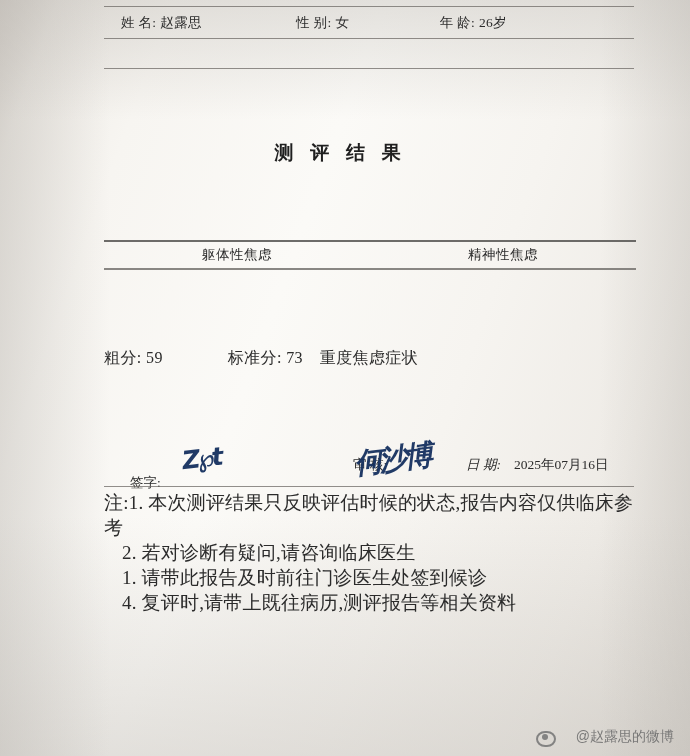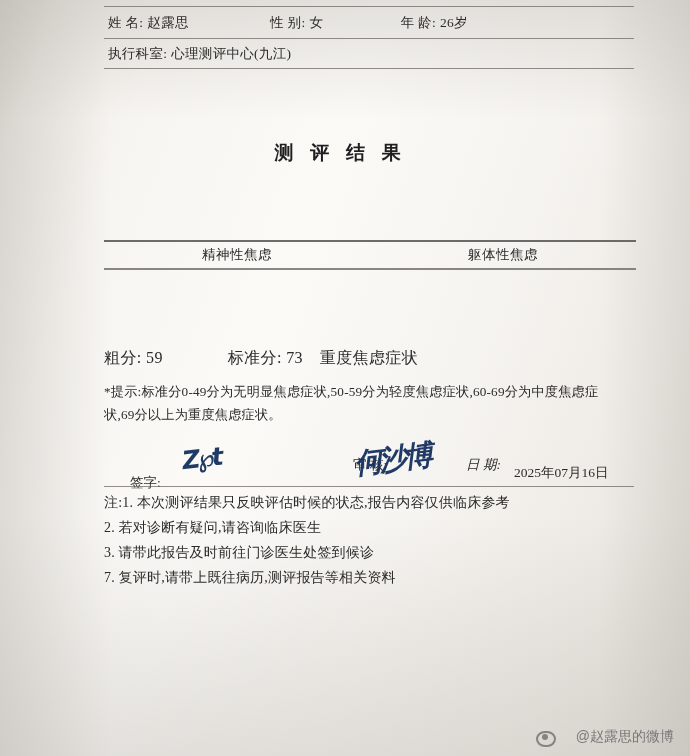--- a/index.html
+++ b/index.html
@@ -78,7 +78,7 @@
   .hdr-row.row2 { left: 108px; top: 45px; }
 
   .fld { display: inline-block; }
-  .fld .lbl { display: inline-block; }
+  .fld .lbl { display: inline-block; margin-left: 13px; }
   .fld .val { display: inline-block; margin-left: 4px; text-align: center; }
 
   .gap-a { display:inline-block; width: 74px; }

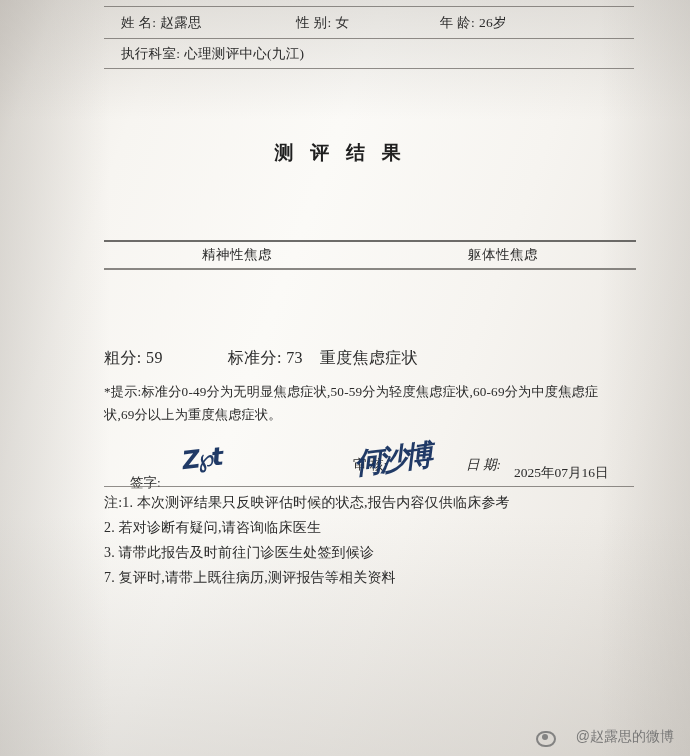--- a/index.html
+++ b/index.html
@@ -257,11 +257,6 @@
     </span>
   </div>
 
-  <div class="hdr-row row2">
-    <span class="fld">
-      <span class="lbl">执行科室:</span><span class="val">心理测评中心(九江)</span>
-    </span>
-  </div>
 
   <div class="title">测 评 结 果</div>
 

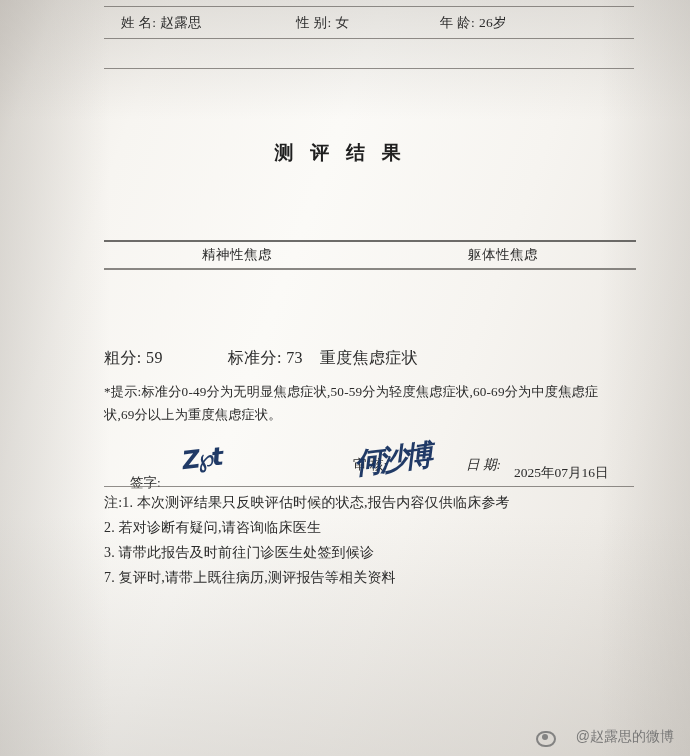--- a/index.html
+++ b/index.html
@@ -263,8 +263,8 @@
   <div class="tbl">
     <div class="line thick"></div>
     <div class="rowline">
+      <div class="cell head">躯体性焦虑</div>
       <div class="cell head">精神性焦虑</div>
-      <div class="cell head">躯体性焦虑</div>
     </div>
     <div class="line"></div>
     <div class="line"></div>

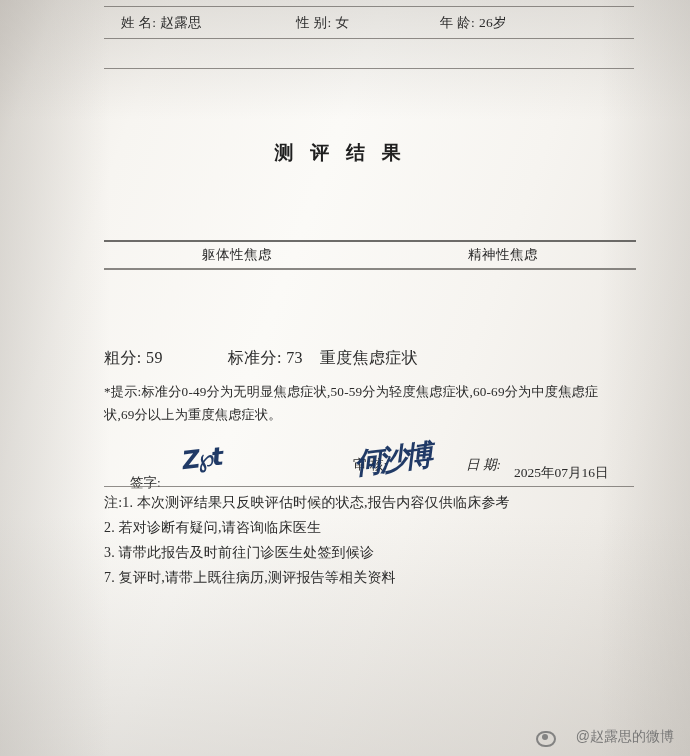--- a/index.html
+++ b/index.html
@@ -280,7 +280,6 @@
     <span>重度焦虑症状</span>
   </div>
 
-  <div class="tip">*提示:标准分0-49分为无明显焦虑症状,50-59分为轻度焦虑症状,60-69分为中度焦虑症状,69分以上为重度焦虑症状。</div>
 
   <div class="sigrow">
     <span class="sig-label sig-a">签字:</span>

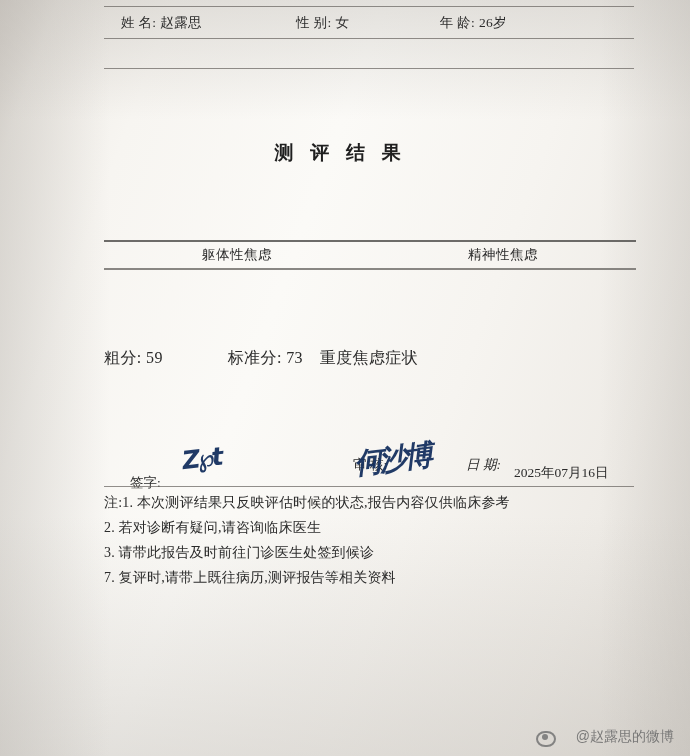--- a/index.html
+++ b/index.html
@@ -158,7 +158,7 @@
   .sig-a { left: 26px; top: 8px; margin-top: 18px; }
   .sig-b { left: 205px; top: 8px; margin-left: 44px; }
   .sig-c { left: 362px; top: 8px; font-style: italic; }
-  .sig-date { left: 410px; top: 8px; margin-top: 8px; }
+  .sig-date { left: 410px; top: 8px; }
 
   .scribble {
     position: absolute;

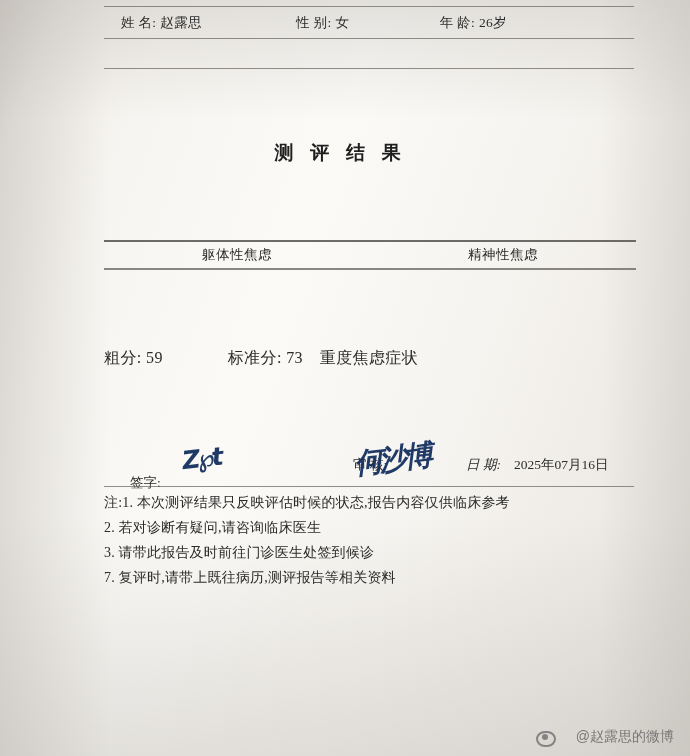--- a/index.html
+++ b/index.html
@@ -189,7 +189,7 @@
     left: 104px;
     top: 490px;
     width: 540px;
-    font-size: 14px;
+    font-size: 19px;
     line-height: 25px;
     letter-spacing: .2px;
   }

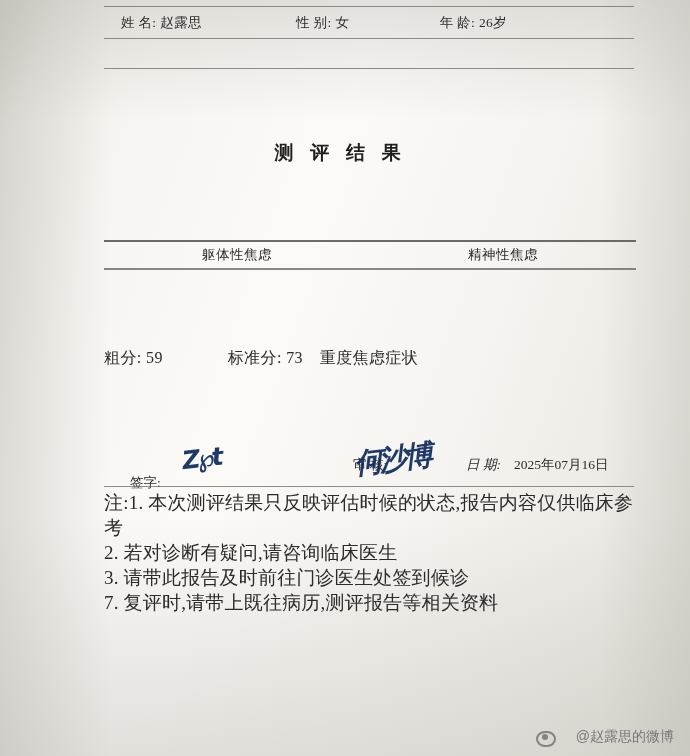--- a/index.html
+++ b/index.html
@@ -194,7 +194,7 @@
     letter-spacing: .2px;
   }
   .notes .n0 { margin-left: 0; }
-  .notes .n { }
+  .notes .n { margin-left: 18px; }
 
   
   .watermark {

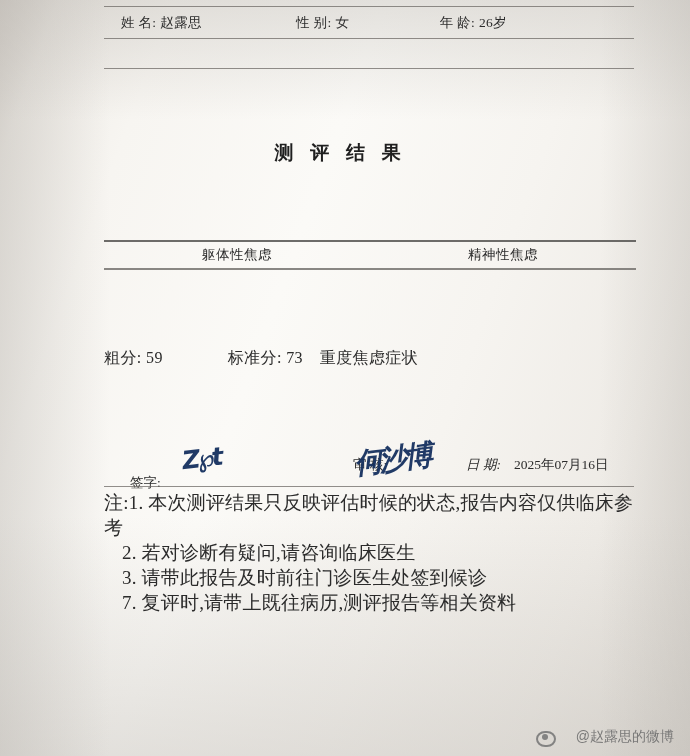--- a/index.html
+++ b/index.html
@@ -294,7 +294,7 @@
   <div class="notes">
     <div class="n0"><span>注:</span><span>1. 本次测评结果只反映评估时候的状态,报告内容仅供临床参考</span></div>
     <div class="n"><span>2. 若对诊断有疑问,请咨询临床医生</span></div>
-    <div class="n"><span>3. 请带此报告及时前往门诊医生处签到候诊</span></div>
+    <div class="n"><span>1. 请带此报告及时前往门诊医生处签到候诊</span></div>
     <div class="n"><span>7. 复评时,请带上既往病历,测评报告等相关资料</span></div>
   </div>
 

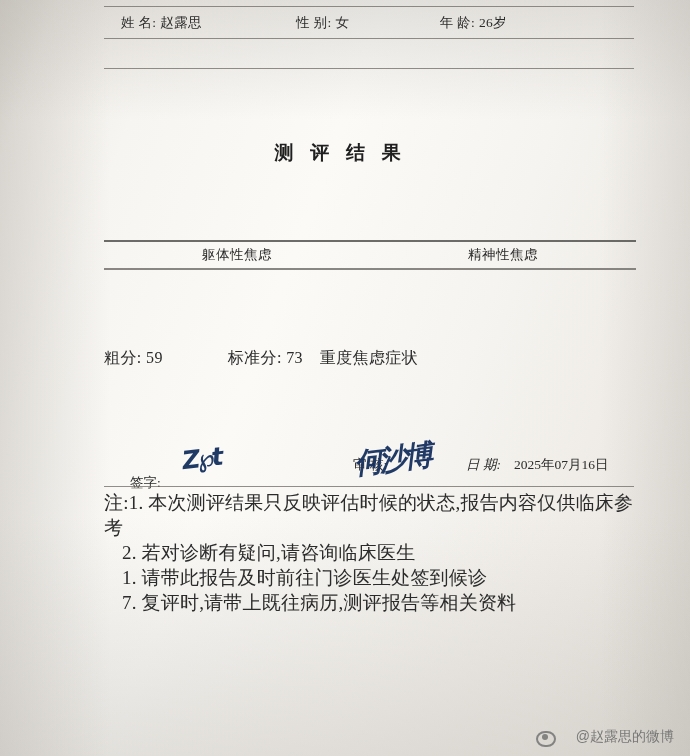--- a/index.html
+++ b/index.html
@@ -295,7 +295,7 @@
     <div class="n0"><span>注:</span><span>1. 本次测评结果只反映评估时候的状态,报告内容仅供临床参考</span></div>
     <div class="n"><span>2. 若对诊断有疑问,请咨询临床医生</span></div>
     <div class="n"><span>1. 请带此报告及时前往门诊医生处签到候诊</span></div>
-    <div class="n"><span>7. 复评时,请带上既往病历,测评报告等相关资料</span></div>
+    <div class="n"><span>4. 复评时,请带上既往病历,测评报告等相关资料</span></div>
   </div>
 
   <div class="watermark">

